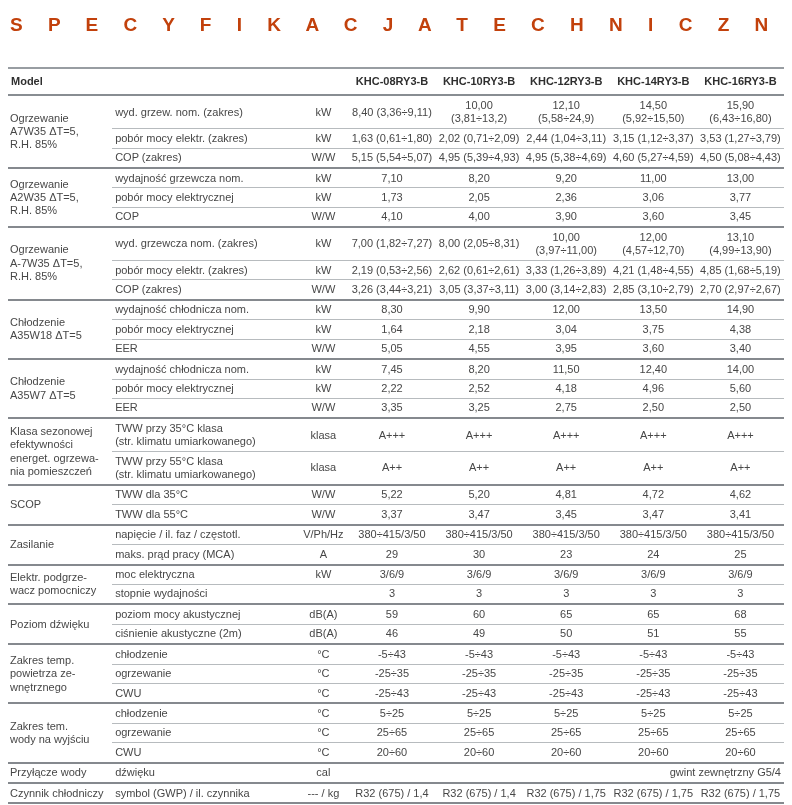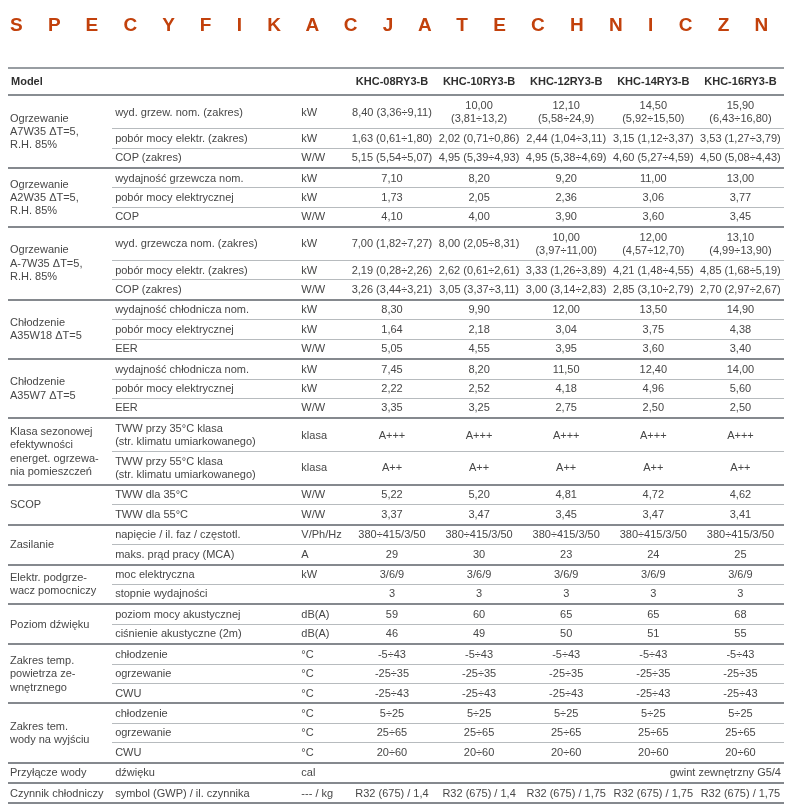--- a/index.html
+++ b/index.html
@@ -30,7 +30,7 @@
   tbody tr.inner td{border-top:1px solid #b7bbbe;}
   td.group-label{white-space:pre-line;padding-left:2px;}
   td.param{white-space:pre-line;}
-  td.unit{text-align:left;}
+  td.unit{text-align:center;}
   td.val{text-align:center;}
   td.spanval{text-align:right;}
 </style>

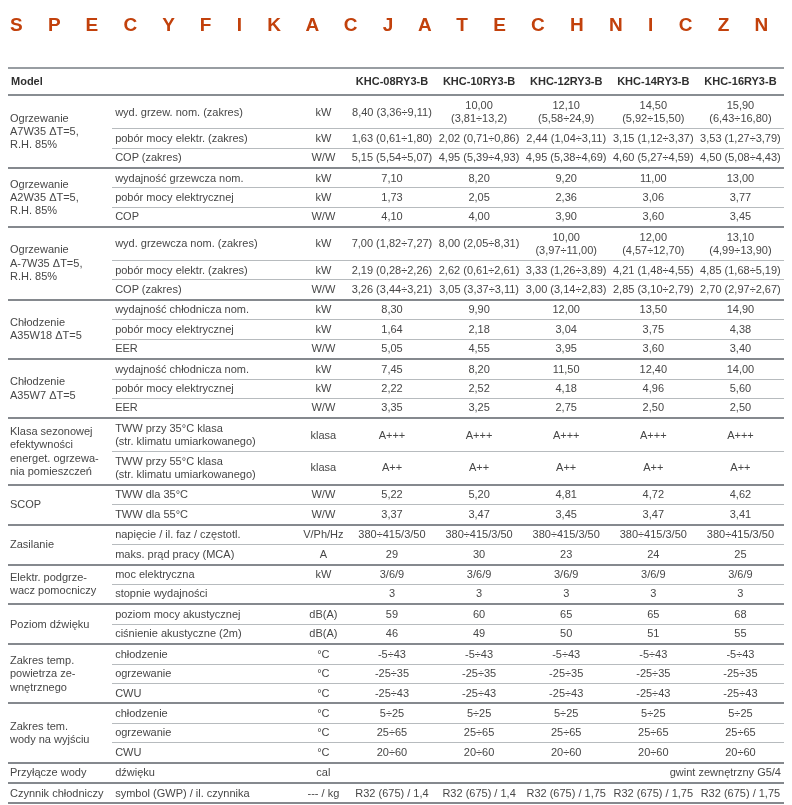--- a/index.html
+++ b/index.html
@@ -79,7 +79,7 @@
         <td class="param">pobór mocy elektr. (zakres)</td>
         <td class="unit">kW</td>
         <td class="val">1,63 (0,61÷1,80)</td>
-        <td class="val">2,02 (0,71÷0,86)</td>
+        <td class="val">2,02 (0,71÷2,09)</td>
         <td class="val">2,44 (1,04÷3,11)</td>
         <td class="val">3,15 (1,12÷3,37)</td>
         <td class="val">3,53 (1,27÷3,79)</td>

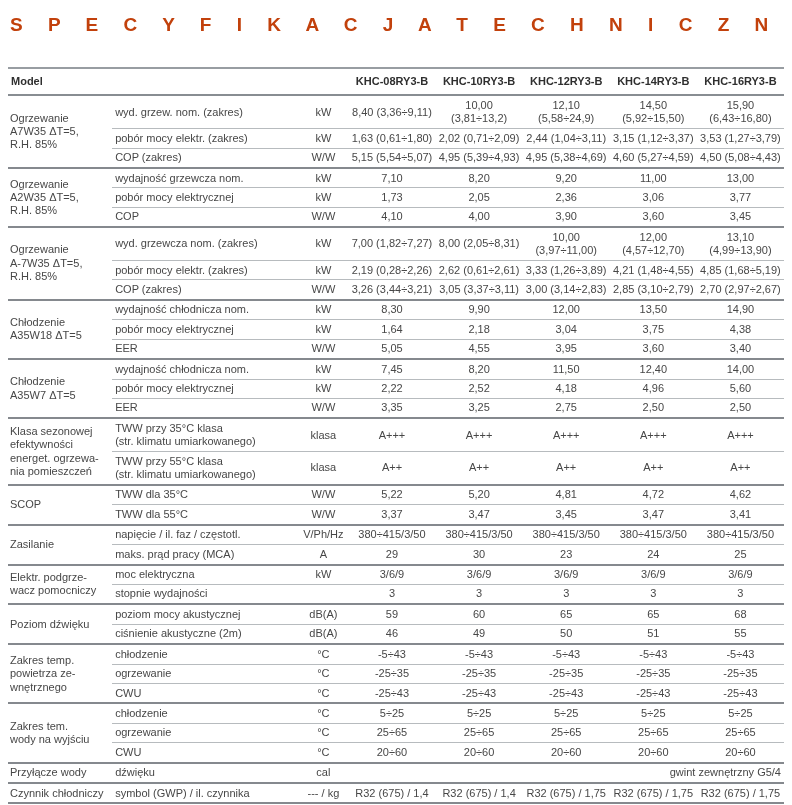--- a/index.html
+++ b/index.html
@@ -138,7 +138,7 @@
       <tr class="inner">
         <td class="param">pobór mocy elektr. (zakres)</td>
         <td class="unit">kW</td>
-        <td class="val">2,19 (0,28÷2,26)</td>
+        <td class="val">2,19 (0,53÷2,56)</td>
         <td class="val">2,62 (0,61÷2,61)</td>
         <td class="val">3,33 (1,26÷3,89)</td>
         <td class="val">4,21 (1,48÷4,55)</td>

